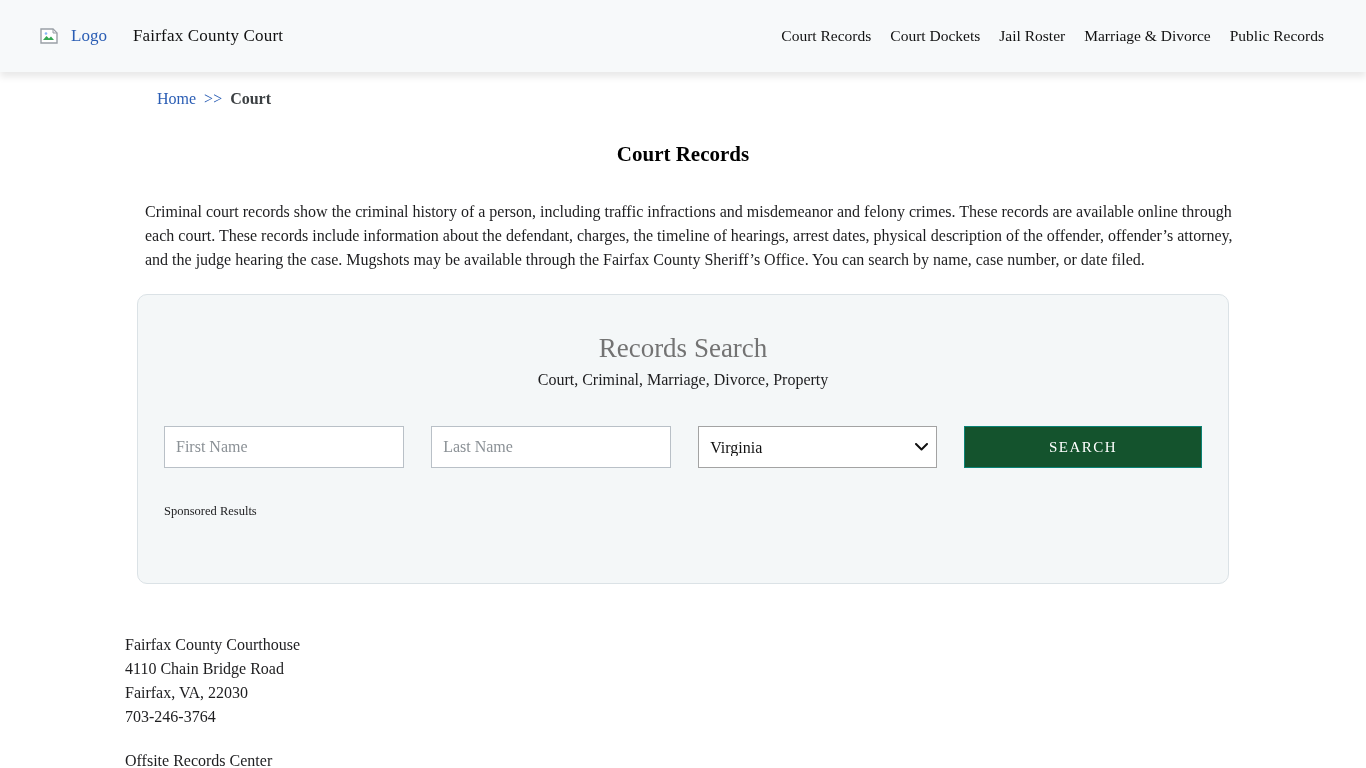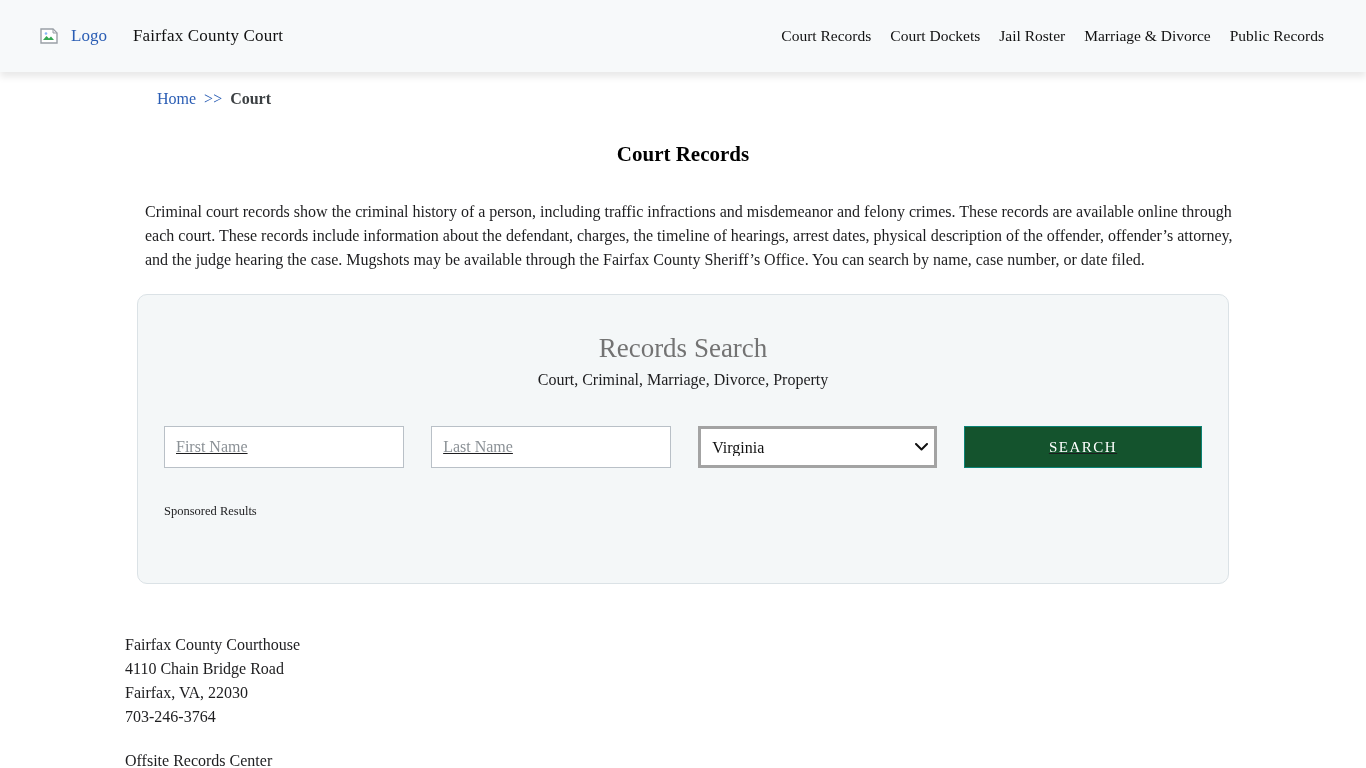--- a/index.html
+++ b/index.html
@@ -102,7 +102,6 @@
     display: flex;
     gap: 27px;
     margin-top: 37px;
-    text-decoration: underline;
   }
   .search-form .field {
     width: 253px;

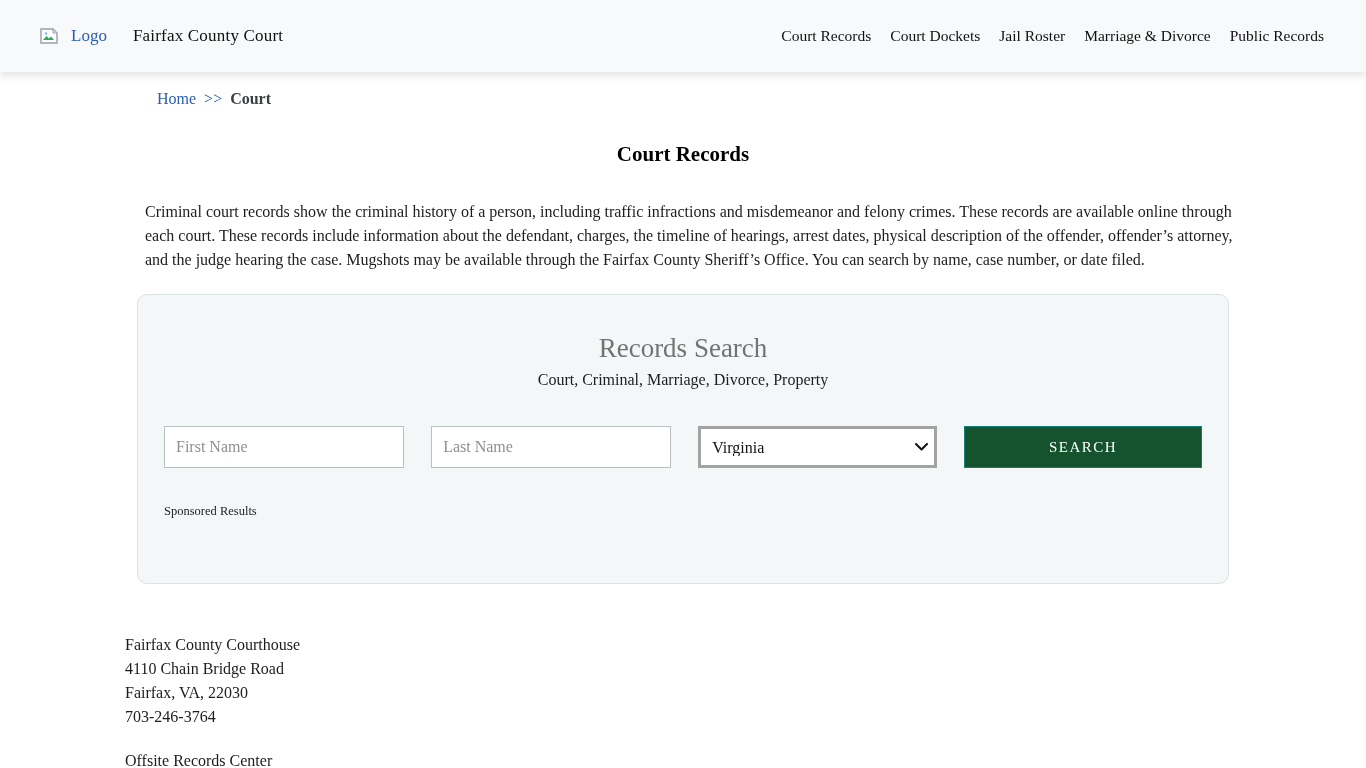--- a/index.html
+++ b/index.html
@@ -122,7 +122,7 @@
     appearance: none;
     -webkit-appearance: none;
     background: #ffffff;
-    border: 3px solid #a3a3a3;
+    border: 1px solid #a3a3a3;
     font-family: "Liberation Serif", "DejaVu Serif", serif;
     font-size: 16px;
     color: #111111;

